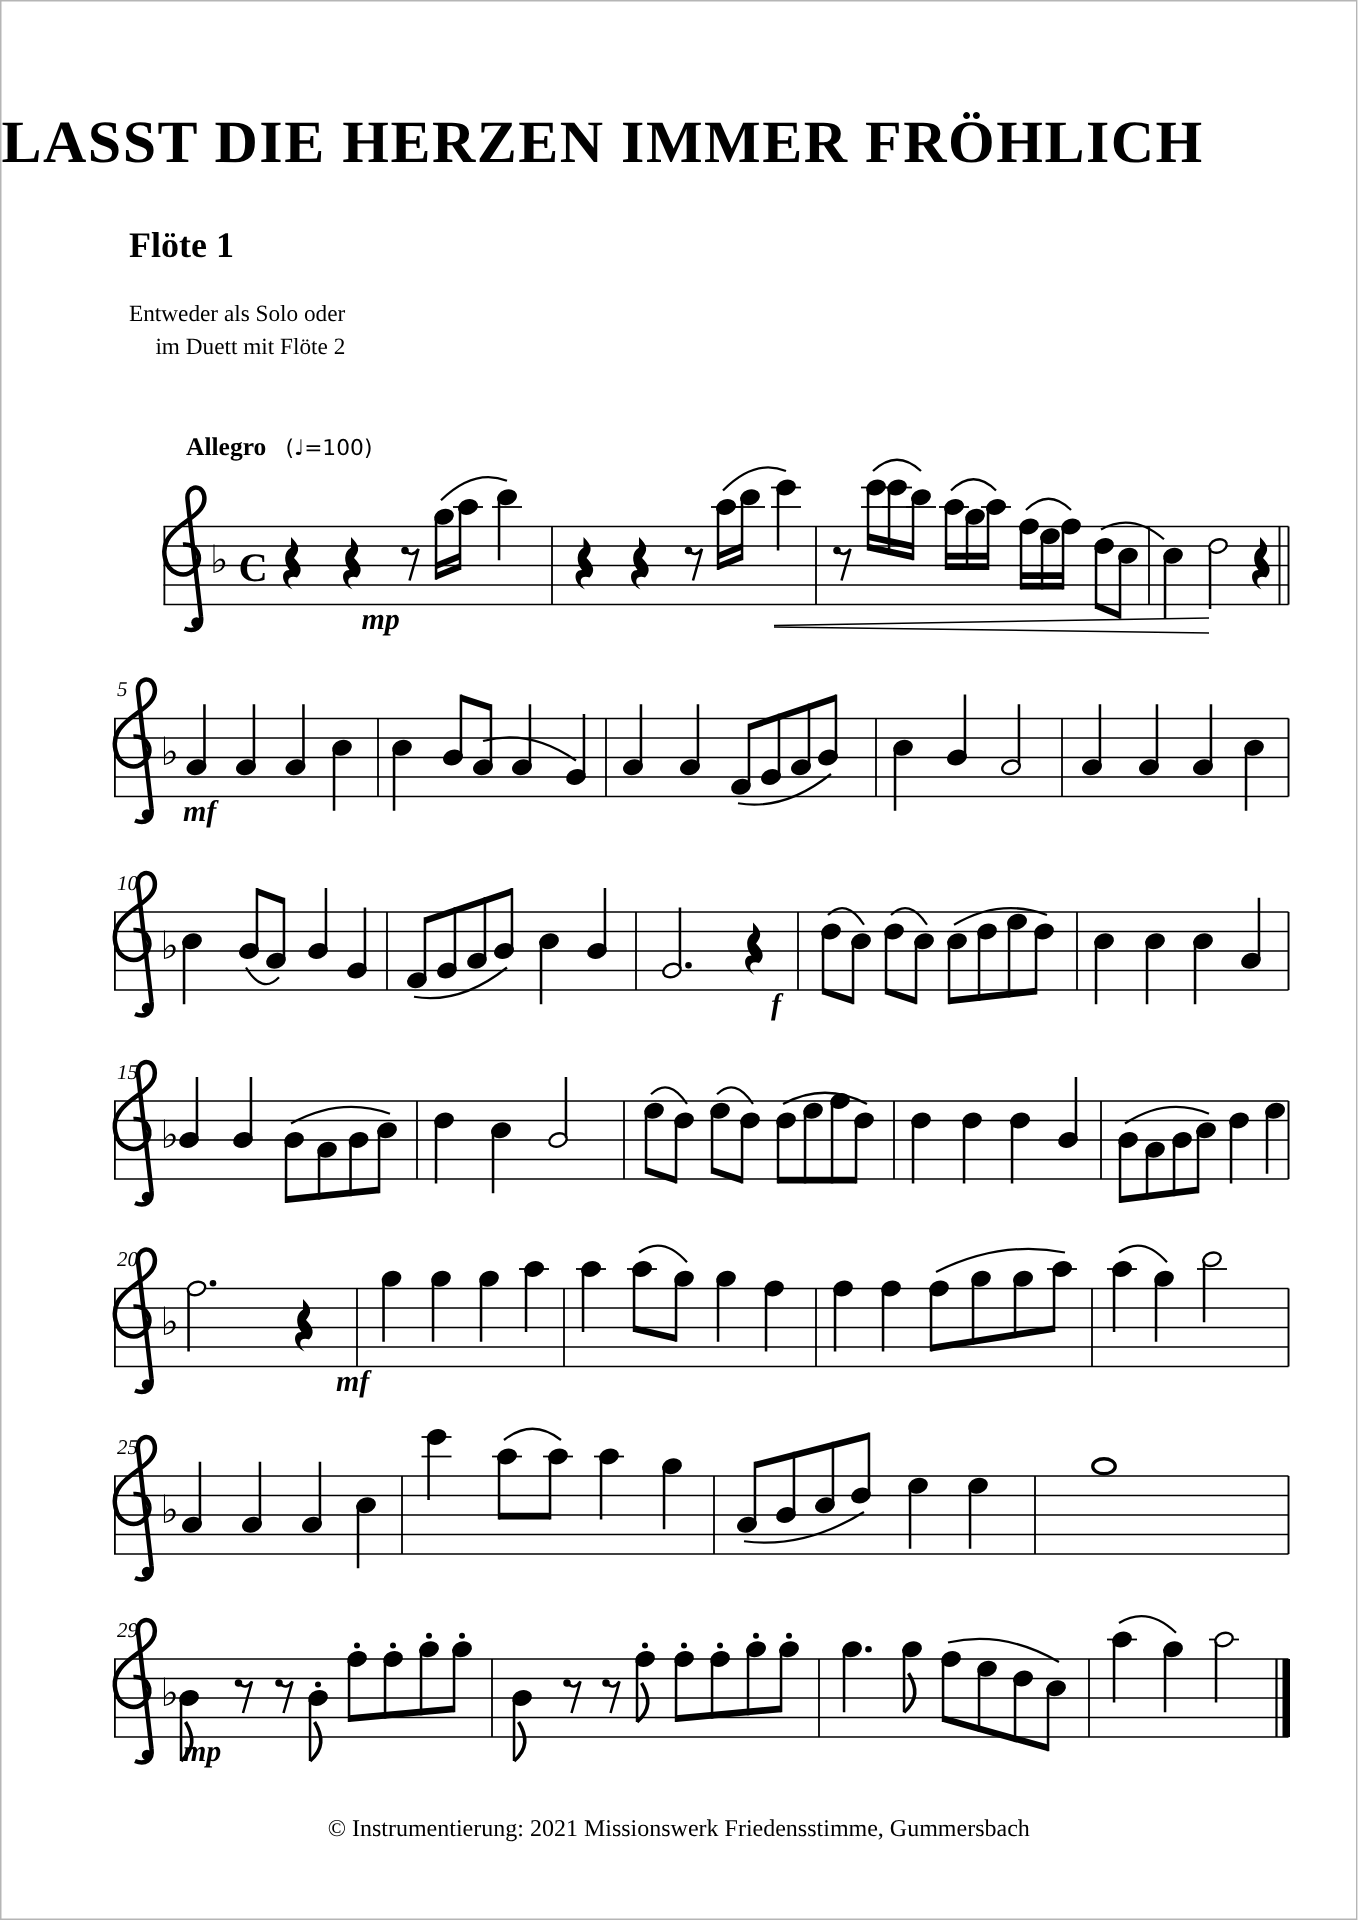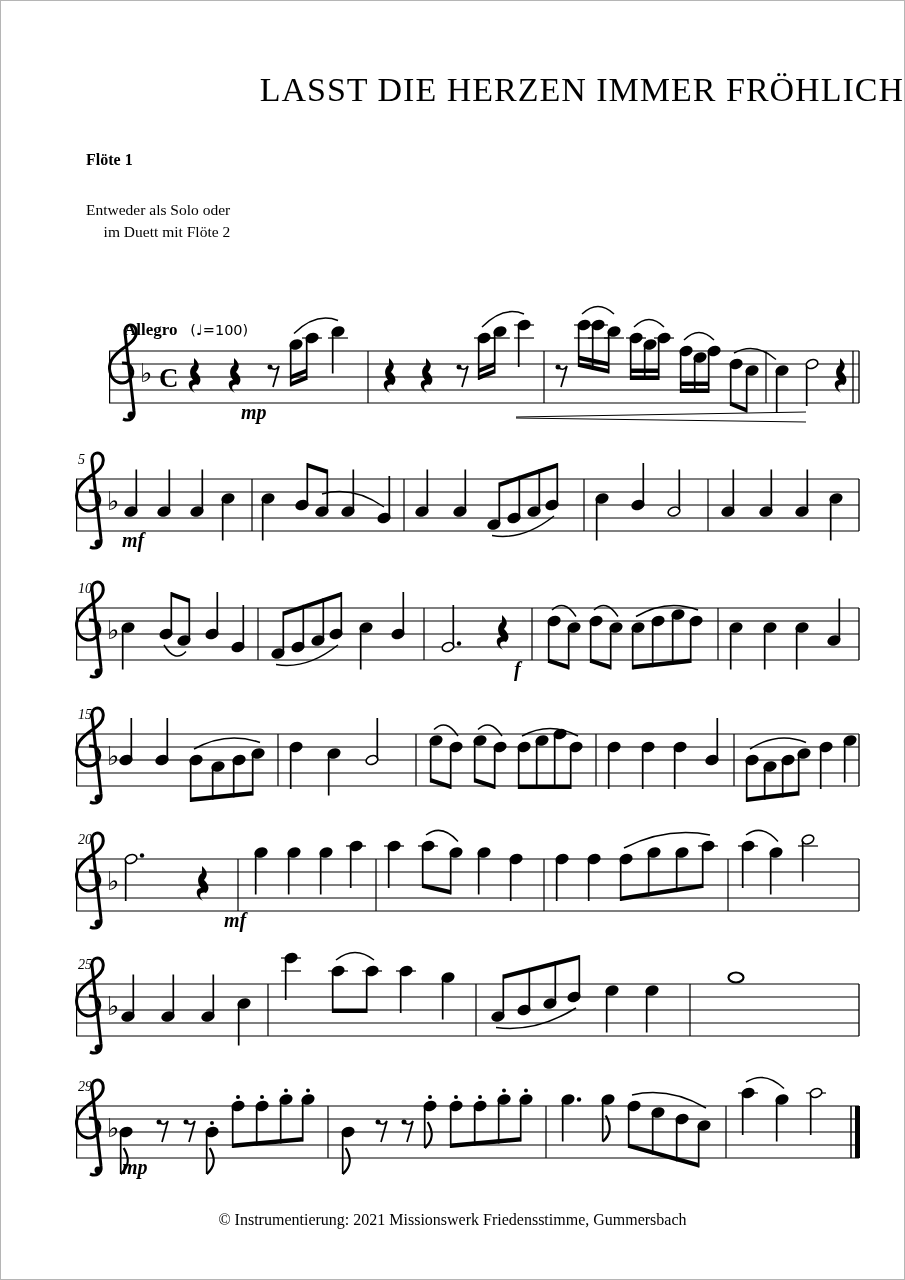--- a/index.html
+++ b/index.html
@@ -6,8 +6,8 @@
   .page{position:relative;width:905px;height:1280px;background:#ffffff;
         font-family:"Liberation Serif",serif;color:#000;overflow:hidden;
         border:1px solid #b5b5b5;box-sizing:border-box;}
-  .title{position:absolute;top:70px;left:0;width:100%;text-align:right;
-         font-size:34px;font-weight:normal;letter-spacing:1px;}
+  .title{position:absolute;top:70px;left:0;width:100%;text-align:left;
+         font-size:40px;font-weight:bold;letter-spacing:1px;}
   .part{position:absolute;top:150px;left:85px;font-size:16px;font-weight:bold;}
   .credits{position:absolute;top:146px;right:58px;text-align:right;
            font-size:16.5px;line-height:1.35;}

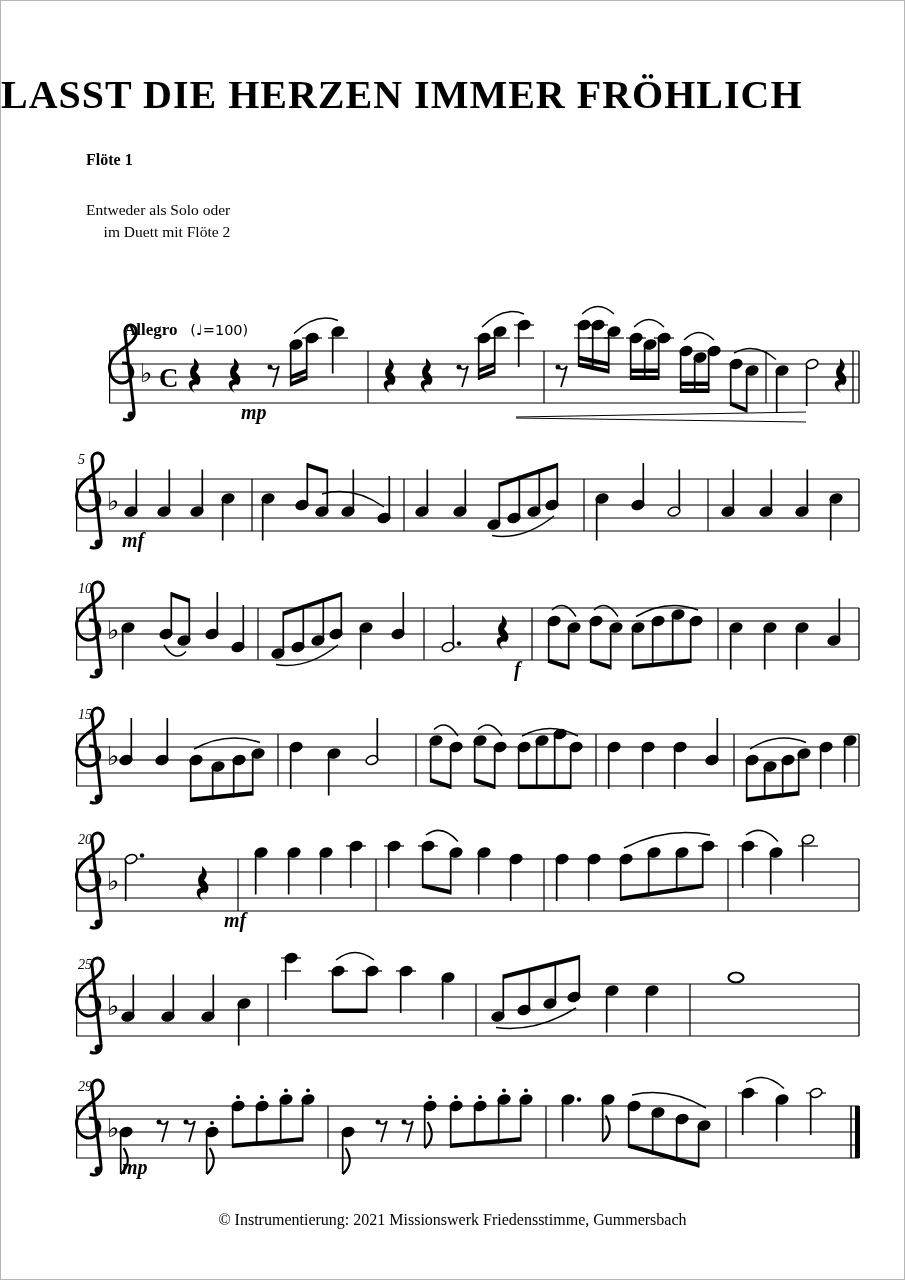--- a/index.html
+++ b/index.html
@@ -8,7 +8,7 @@
         border:1px solid #b5b5b5;box-sizing:border-box;}
   .title{position:absolute;top:70px;left:0;width:100%;text-align:left;
          font-size:40px;font-weight:bold;letter-spacing:1px;}
-  .part{position:absolute;top:150px;left:85px;font-size:16px;font-weight:bold;}
+  .part{position:absolute;top:150px;left:85px;font-size:24px;font-weight:bold;}
   .credits{position:absolute;top:146px;right:58px;text-align:right;
            font-size:16.5px;line-height:1.35;}
   .instruction{position:absolute;top:198px;left:85px;font-size:15.5px;line-height:1.4;text-align:right;}

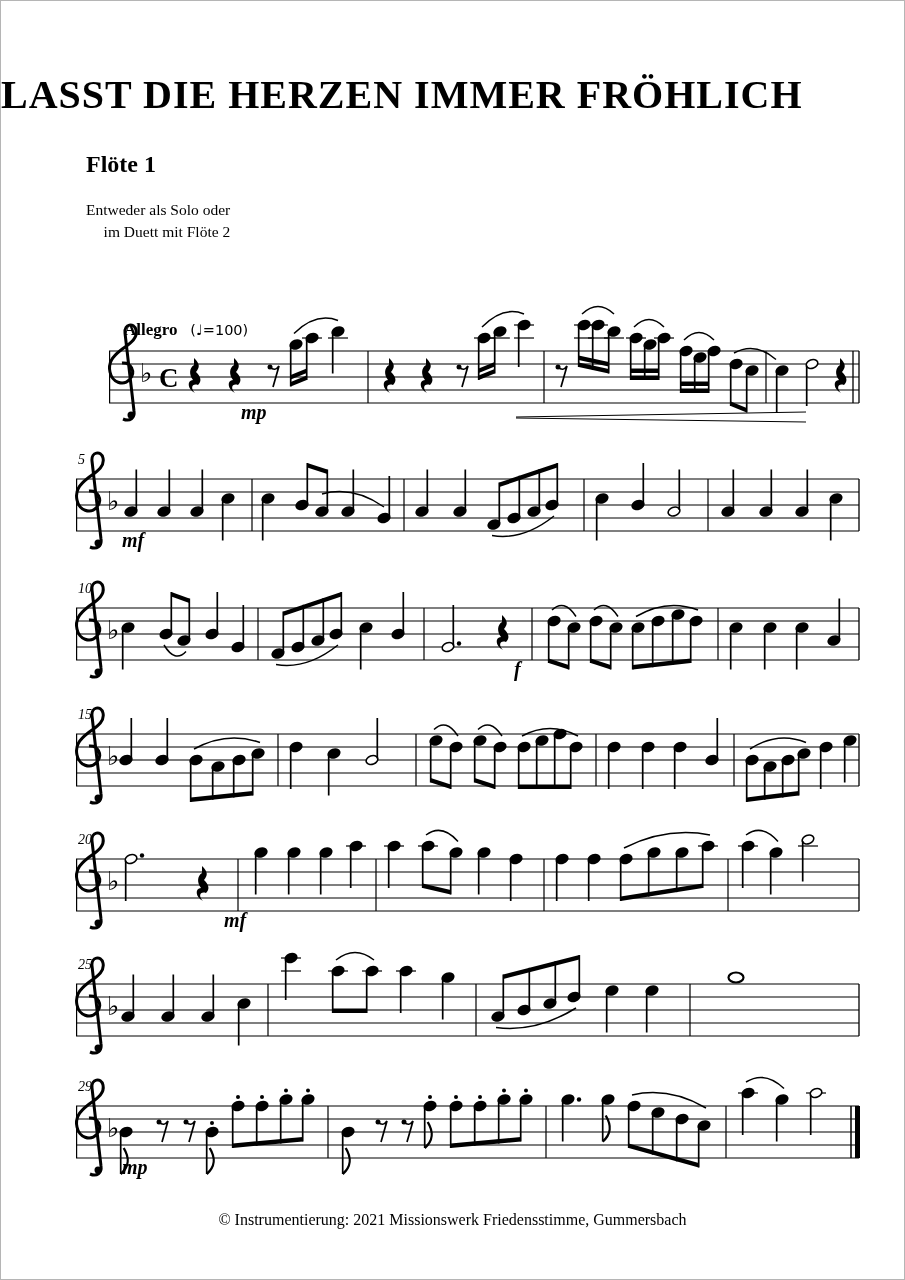--- a/index.html
+++ b/index.html
@@ -12,7 +12,7 @@
   .credits{position:absolute;top:146px;right:58px;text-align:right;
            font-size:16.5px;line-height:1.35;}
   .instruction{position:absolute;top:198px;left:85px;font-size:15.5px;line-height:1.4;text-align:right;}
-  .tempo{position:absolute;top:287px;left:123px;font-size:17px;margin-top:32px;}
+  .tempo{position:absolute;top:287px;left:123px;font-size:17px;}
   .tempo .word{font-weight:bold;}
   .tempo .metro{font-family:"DejaVu Sans",sans-serif;font-size:14.5px;}
   .footer{position:absolute;top:1210px;left:0;width:100%;text-align:center;font-size:16px;}

